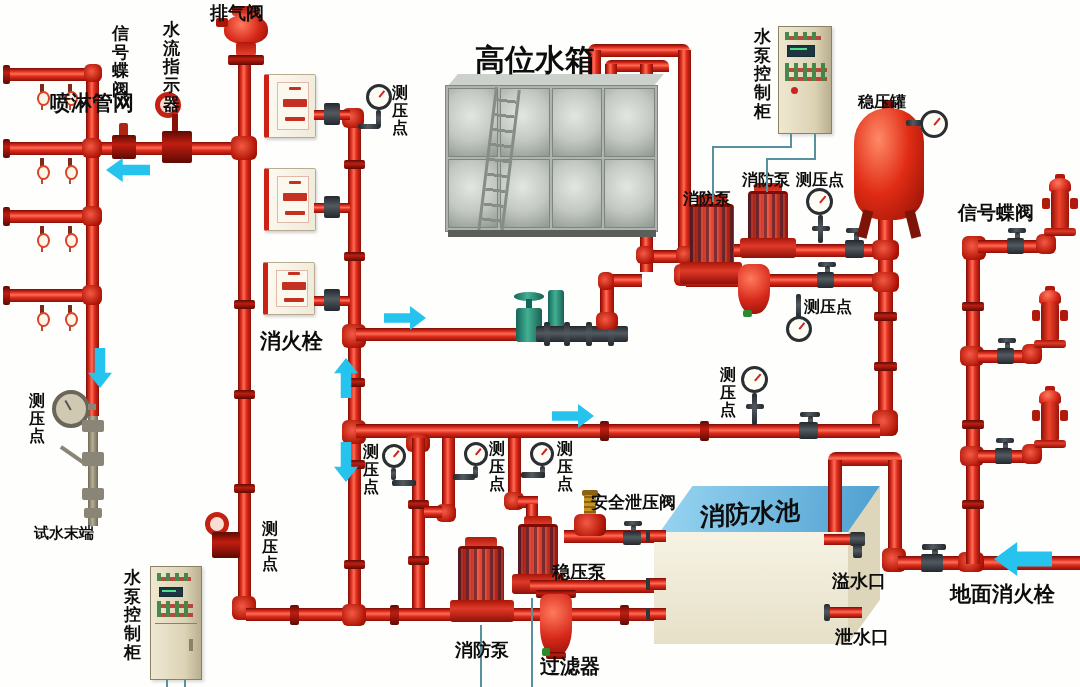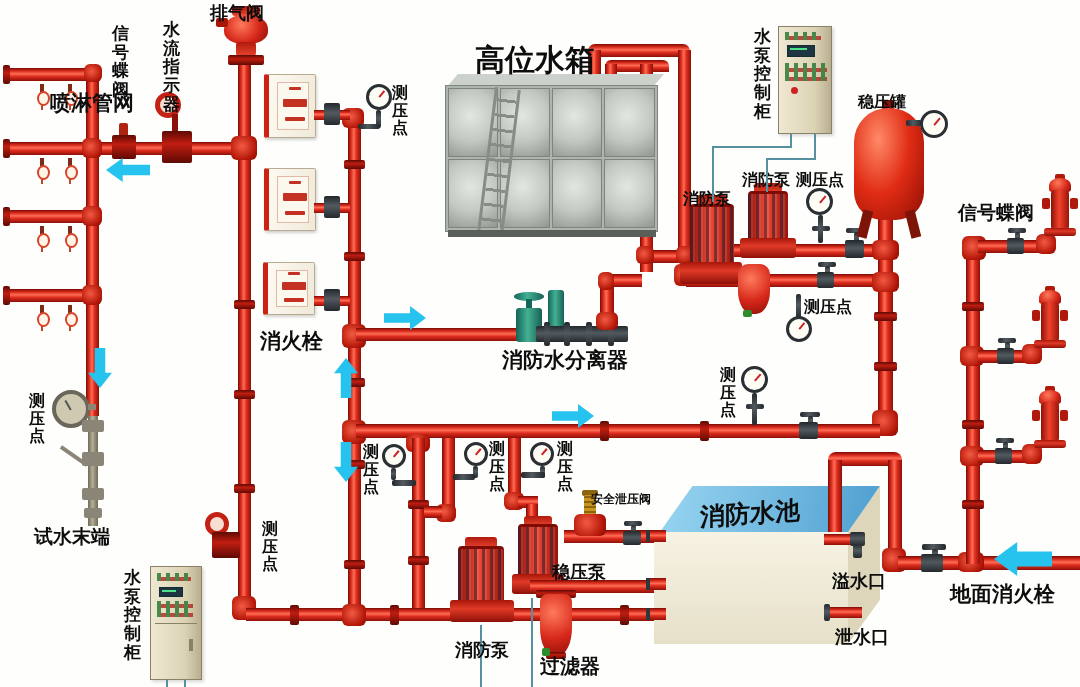--- a/index.html
+++ b/index.html
@@ -166,7 +166,6 @@
   <div class="st elb" style="left:596px;top:312px;width:22px;height:18px"></div>
   <div class="st ph" style="left:612px;top:274px;width:30px;height:13px"></div>
   <div class="st elb" style="left:598px;top:272px;width:16px;height:18px"></div>
-  <div class="st hlabel" style="left:502px;top:346px;font-size:21px">消防水分离器</div>
 
   <div class="st ph" style="left:588px;top:44px;width:102px;height:13px;border-radius:7px 7px 0 0"></div>
   <div class="st pv" style="left:588px;top:50px;width:13px;height:40px"></div>

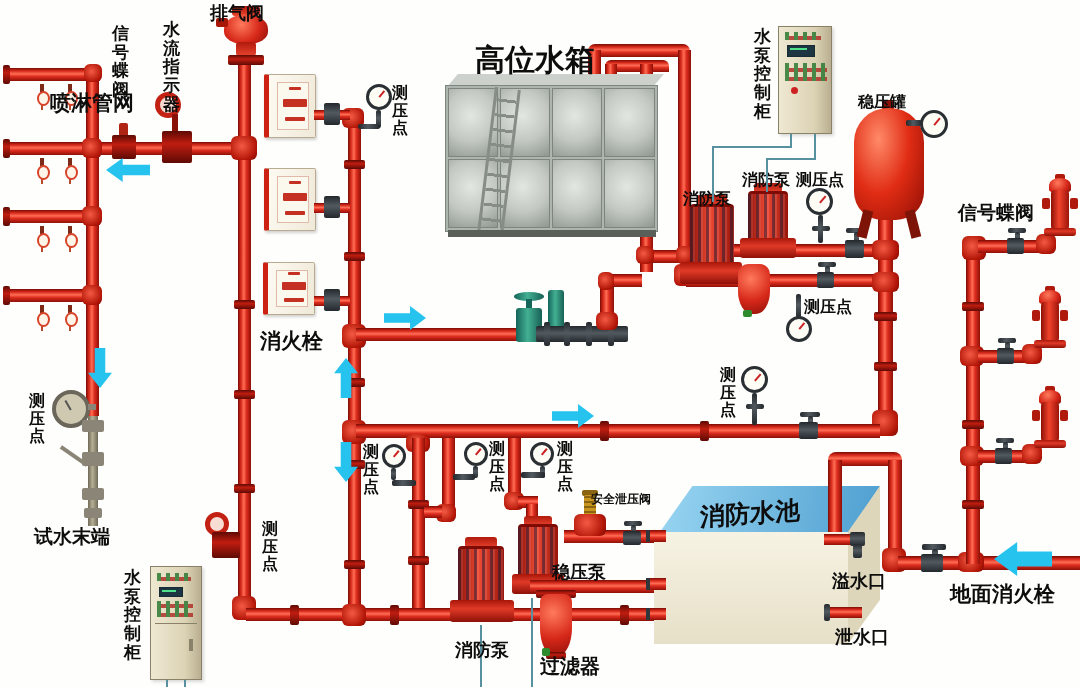--- a/index.html
+++ b/index.html
@@ -324,7 +324,7 @@
   <div class="st dkv" style="left:624px;top:521px;width:18px;height:5px"></div>
   <div class="st dk" style="left:631px;top:525px;width:5px;height:8px"></div>
   <div class="st dk" style="left:623px;top:531px;width:18px;height:14px"></div>
-  <div class="st hlabel" style="left:591px;top:491px;font-size:12px">安全泄压阀</div>
+  <div class="st hlabel" style="left:591px;top:491px;font-size:17px">安全泄压阀</div>
 
   <div class="st" style="left:654px;top:486px;width:226px;height:48px;background:linear-gradient(100deg,#9ad6f2,#4e9fd0);clip-path:polygon(2% 100%,17% 0,100% 0,86% 100%)"></div>
   <div class="st" style="left:654px;top:532px;width:194px;height:112px;background:linear-gradient(180deg,#f7f3e4,#e6e0c8)"></div>

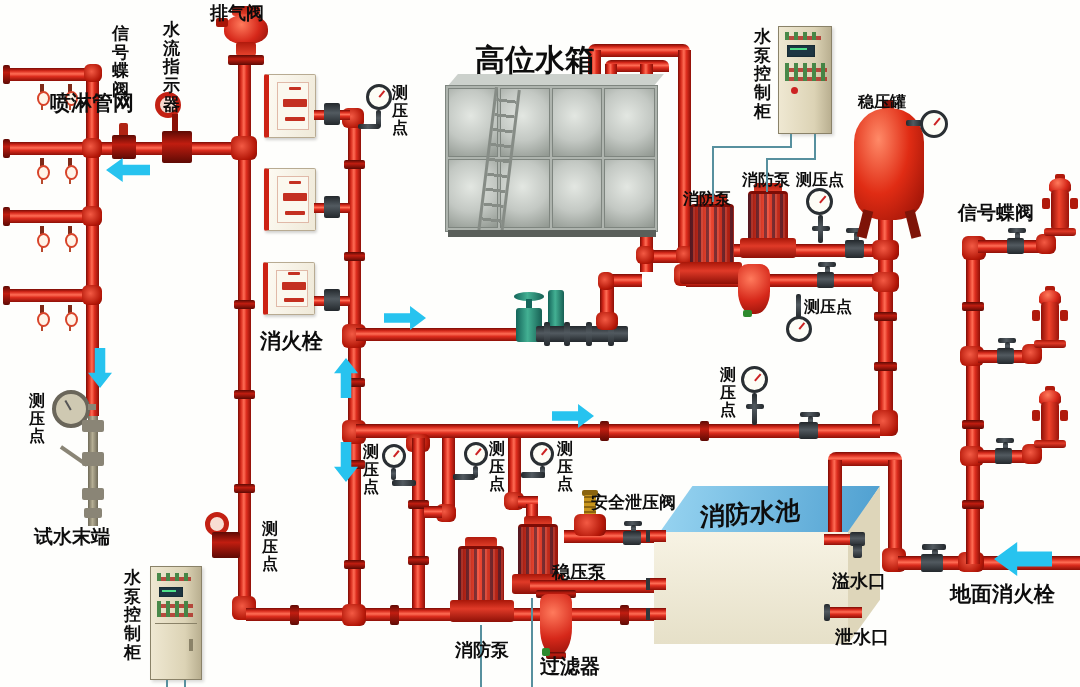--- a/index.html
+++ b/index.html
@@ -416,7 +416,7 @@
   <div class="st" style="left:82px;top:488px;width:22px;height:12px;background:#8a8576;border-radius:2px"></div>
   <div class="st" style="left:84px;top:508px;width:18px;height:10px;background:#8a8576;border-radius:2px"></div>
   <div class="st vlabel" style="left:28px;top:392px;font-size:16px">测压点</div>
-  <div class="st hlabel" style="left:34px;top:524px;font-size:19px">试水末端</div>
+  <div class="st hlabel" style="left:34px;top:524px;font-size:15px">试水末端</div>
 
   <div class="st cab" style="left:150px;top:566px;width:52px;height:114px">
     <div class="cabbtns" style="left:6px;top:6px;width:34px;height:8px"></div>

